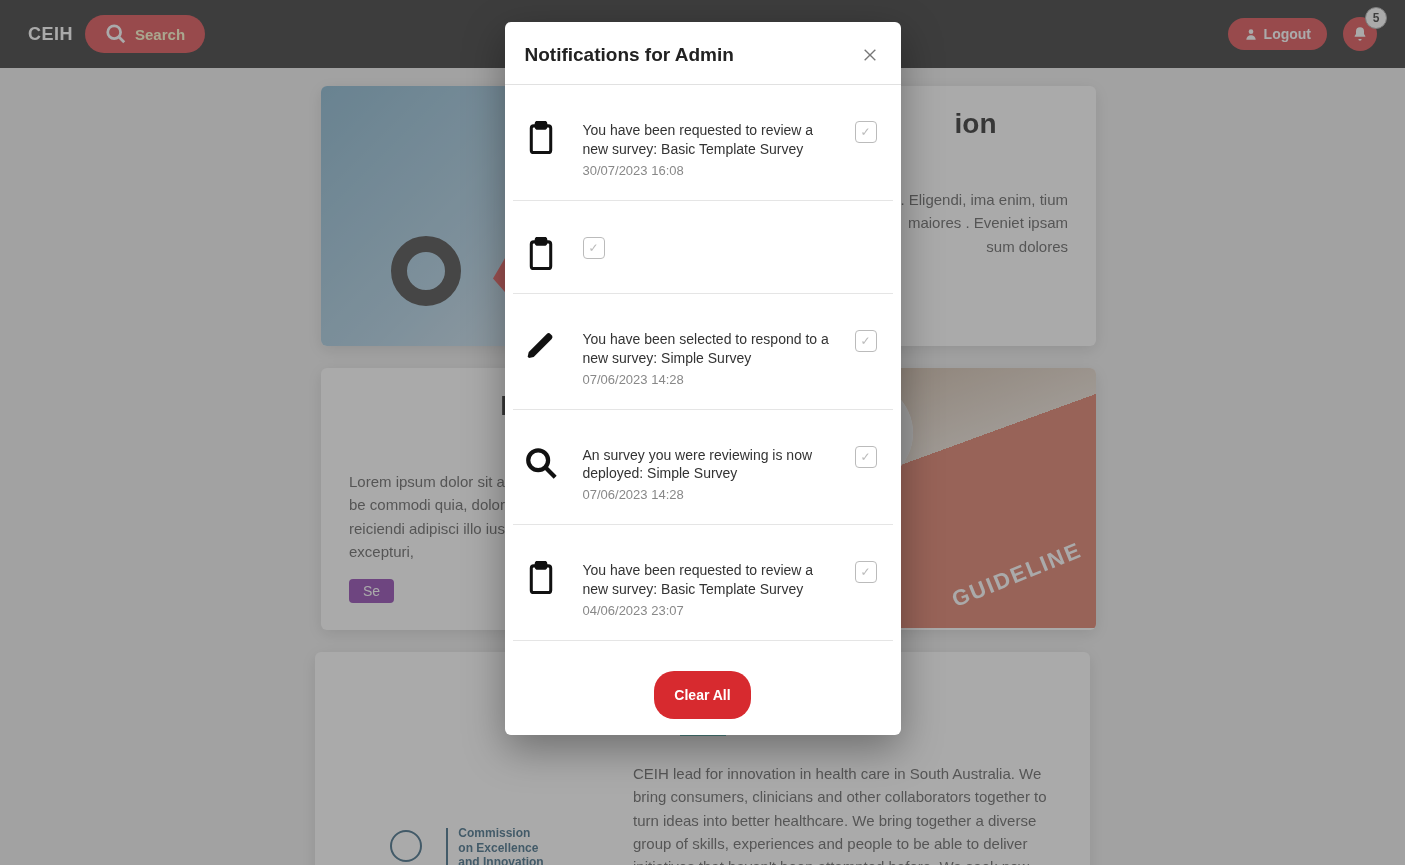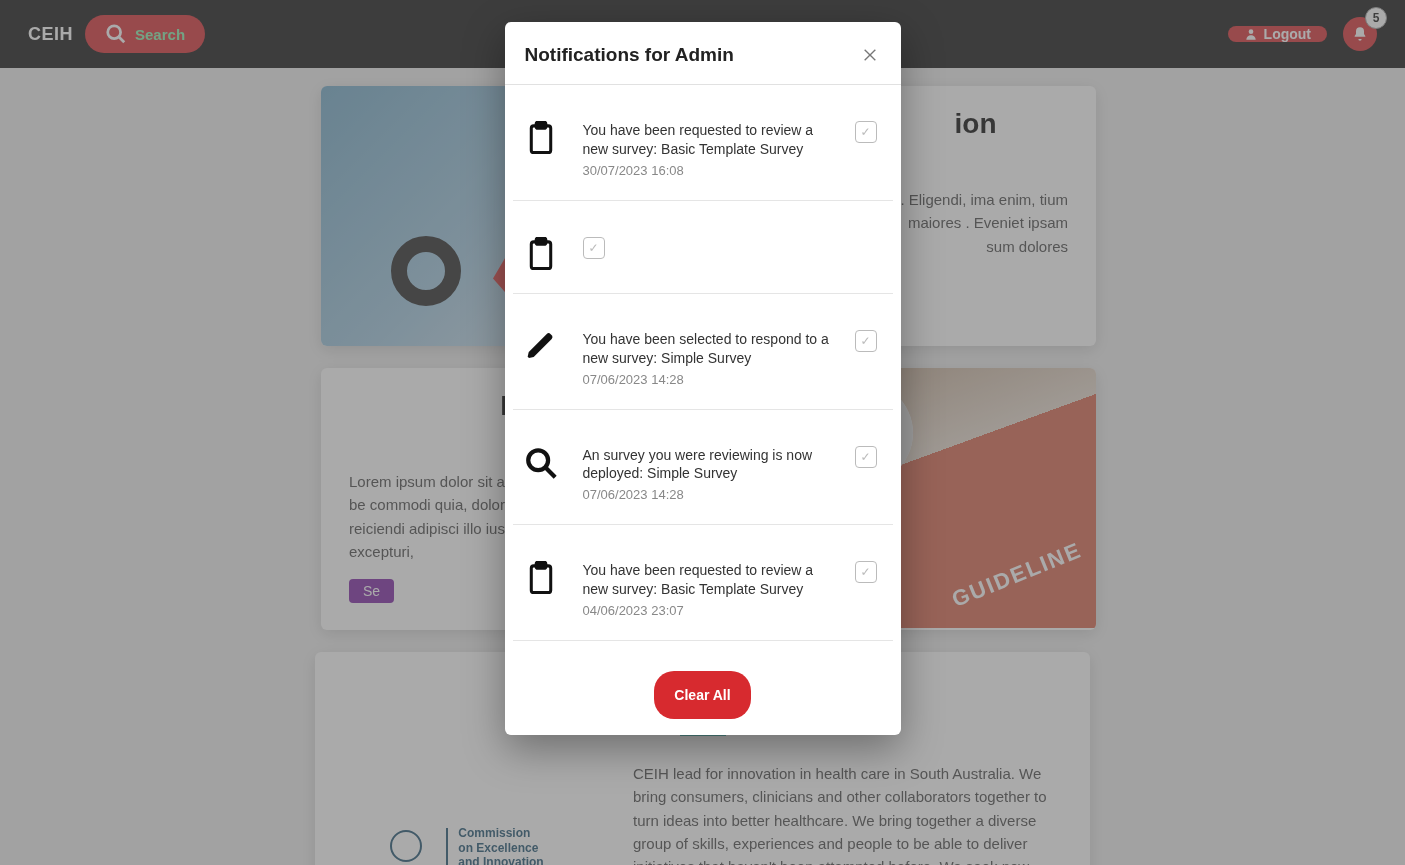--- a/index.html
+++ b/index.html
@@ -16,7 +16,7 @@
   .header{height:68px;width:100%;background:#0f0f0f;display:flex;align-items:center;padding:0 28px;color:#fff;justify-content:space-between;}
   .hleft{display:flex;align-items:center;gap:12px;}
   .logo{font-weight:700;font-size:18px;letter-spacing:0.5px;}
-  .search-btn{background:var(--red);color:#86efac;border:none;border-radius:22px;height:38px;padding:0 20px;display:flex;align-items:center;gap:8px;font-weight:600;font-size:15px;cursor:pointer;}
+  .search-btn{background:var(--red);color:#fef9c3;border:none;border-radius:22px;height:38px;padding:0 20px;display:flex;align-items:center;gap:8px;font-weight:600;font-size:15px;cursor:pointer;}
   .hright{display:flex;align-items:center;gap:16px;}
   .logout-btn{background:var(--red);color:#fff;border:none;border-radius:20px;height:16px;padding:0 16px;display:flex;align-items:center;gap:6px;font-weight:600;font-size:14px;cursor:pointer;}
   .bell-btn{width:34px;height:34px;border-radius:50%;background:var(--red);display:flex;align-items:center;justify-content:center;cursor:pointer;position:relative;}

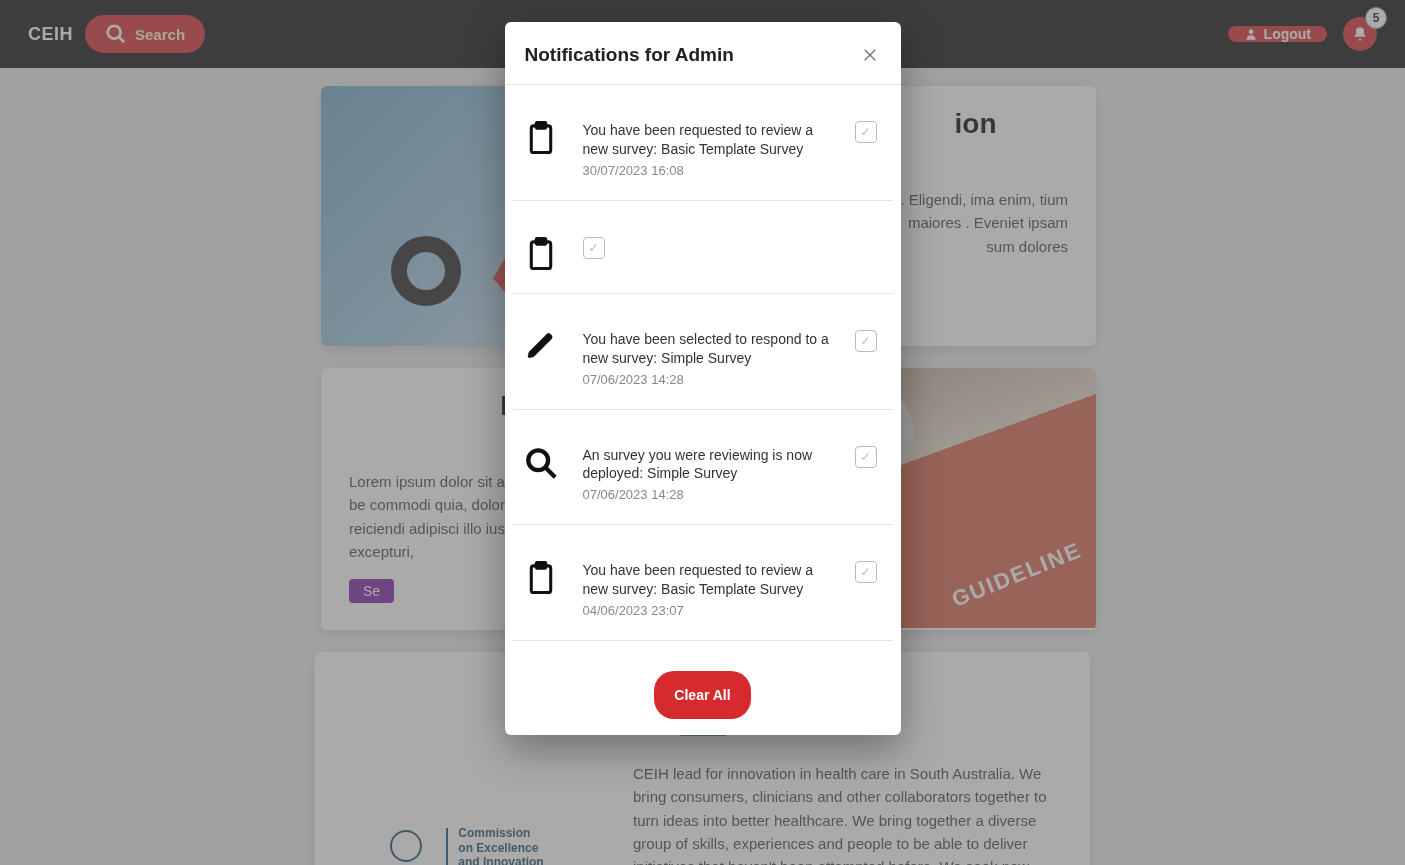--- a/index.html
+++ b/index.html
@@ -18,7 +18,7 @@
   .logo{font-weight:700;font-size:18px;letter-spacing:0.5px;}
   .search-btn{background:var(--red);color:#fef9c3;border:none;border-radius:22px;height:38px;padding:0 20px;display:flex;align-items:center;gap:8px;font-weight:600;font-size:15px;cursor:pointer;}
   .hright{display:flex;align-items:center;gap:16px;}
-  .logout-btn{background:var(--red);color:#fff;border:none;border-radius:20px;height:16px;padding:0 16px;display:flex;align-items:center;gap:6px;font-weight:600;font-size:14px;cursor:pointer;}
+  .logout-btn{background:var(--red);color:#fff;border:none;border-radius:20px;height:32px;padding:0 16px;display:flex;align-items:center;gap:6px;font-weight:600;font-size:14px;cursor:pointer;}
   .bell-btn{width:34px;height:34px;border-radius:50%;background:var(--red);display:flex;align-items:center;justify-content:center;cursor:pointer;position:relative;}
   .bell-badge{position:absolute;top:-10px;right:-10px;background:#fff;color:#111;border:1px solid #999;border-radius:50%;width:22px;height:22px;display:flex;align-items:center;justify-content:center;font-size:12px;font-weight:700;}
 

